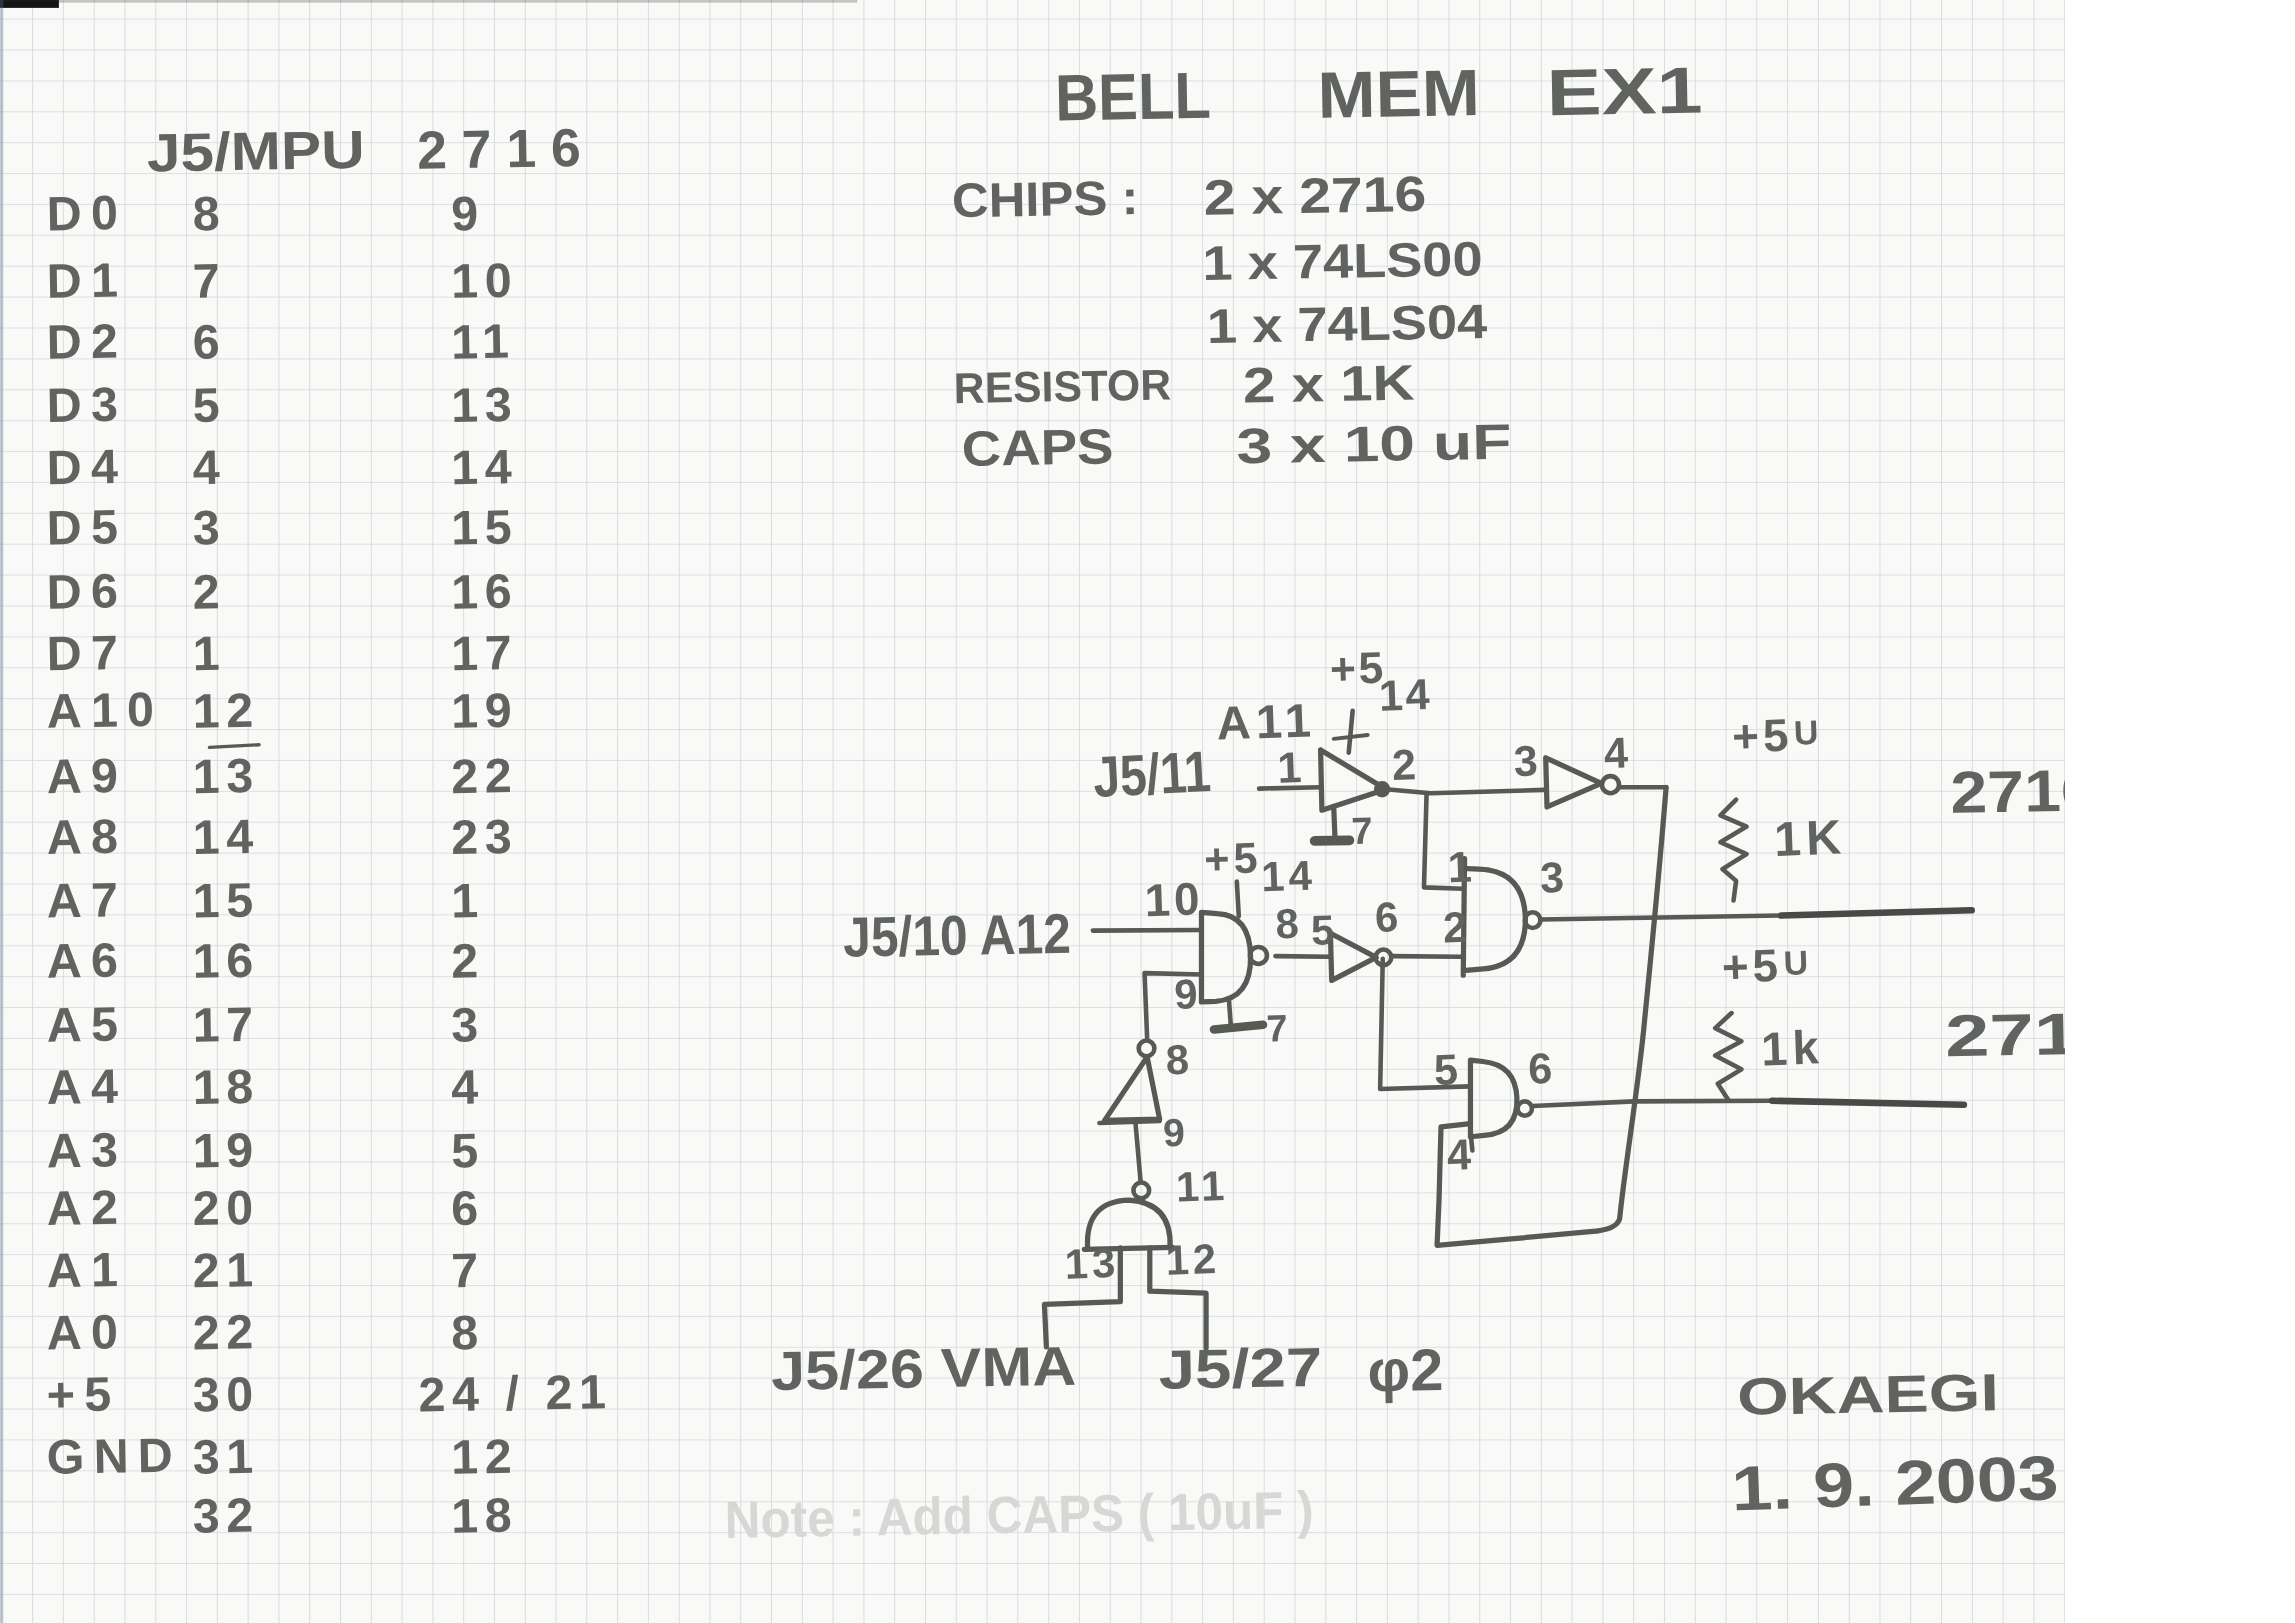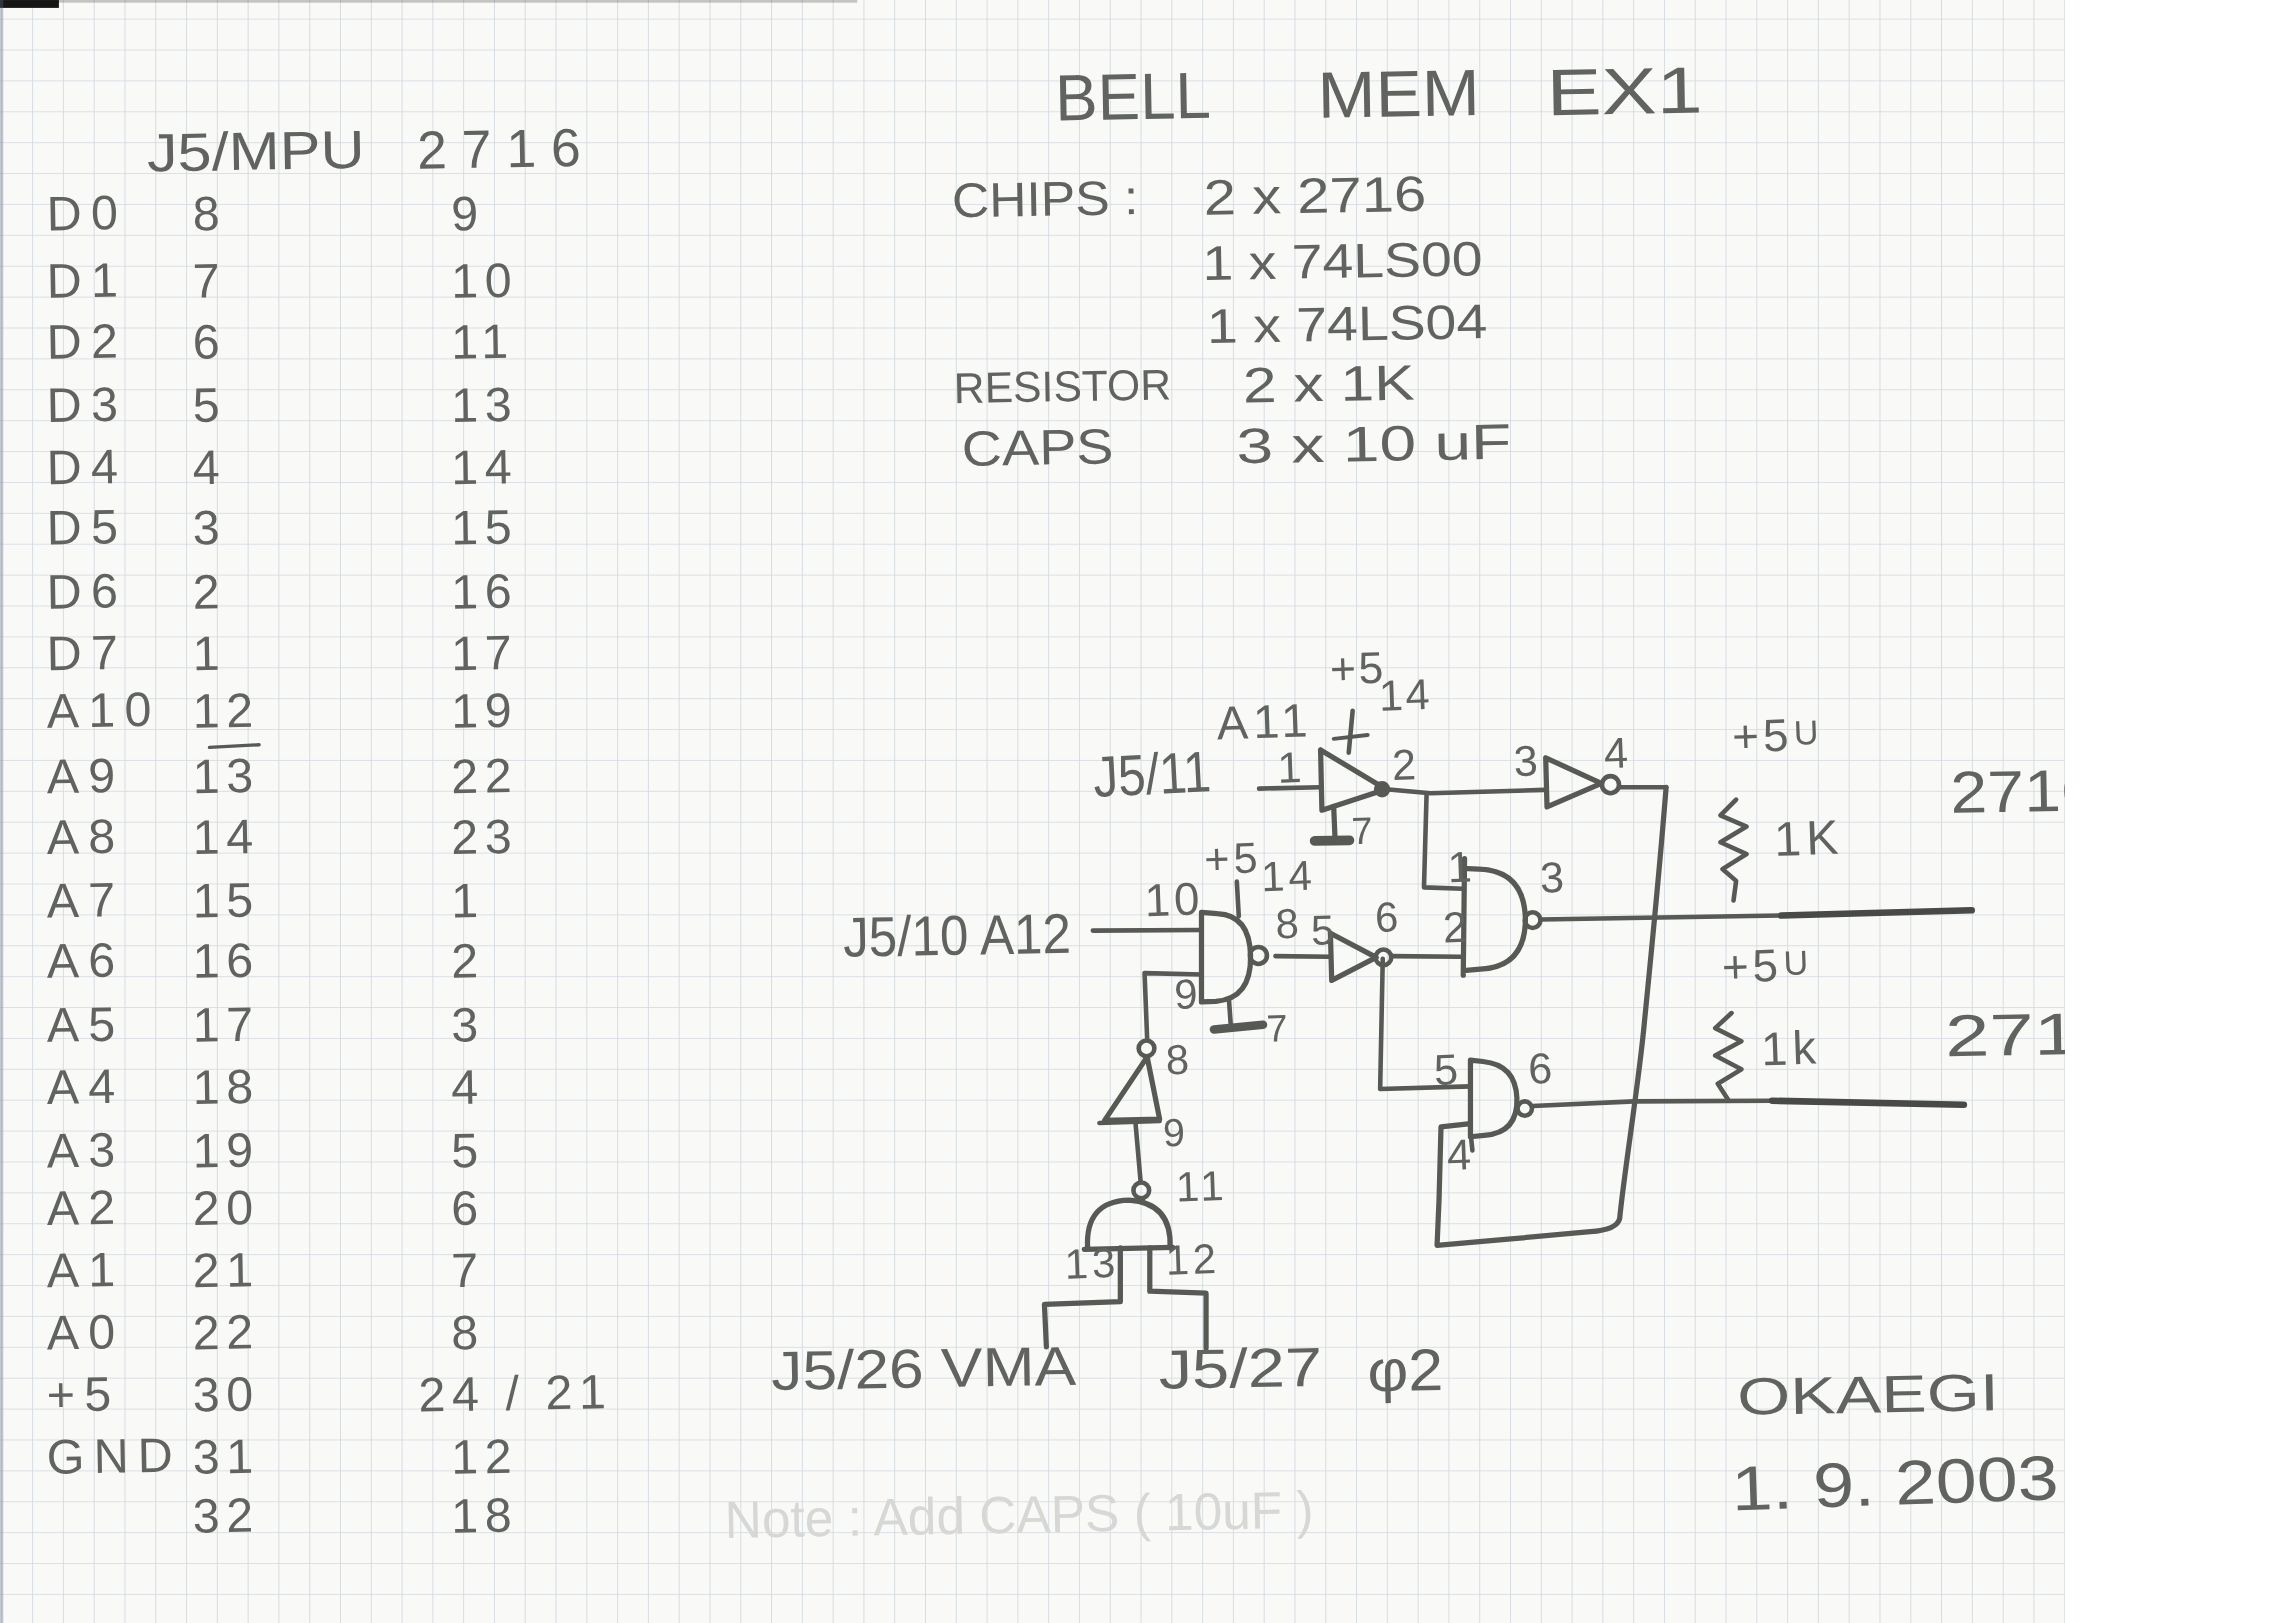--- a/index.html
+++ b/index.html
@@ -2,7 +2,7 @@
 <html style="font-size:10.5px"><head><meta charset="utf-8">
 <style>
 html,body{margin:0;padding:0;background:#fff;}
-.page{position:relative;width:2065px;height:1623px;overflow:hidden;}
+.page{position:relative;width:2065px;height:1623px;overflow:hidden;font-weight:bold;}
 text{font-family:"Liberation Sans",sans-serif;}
 </style></head>
 <body>

